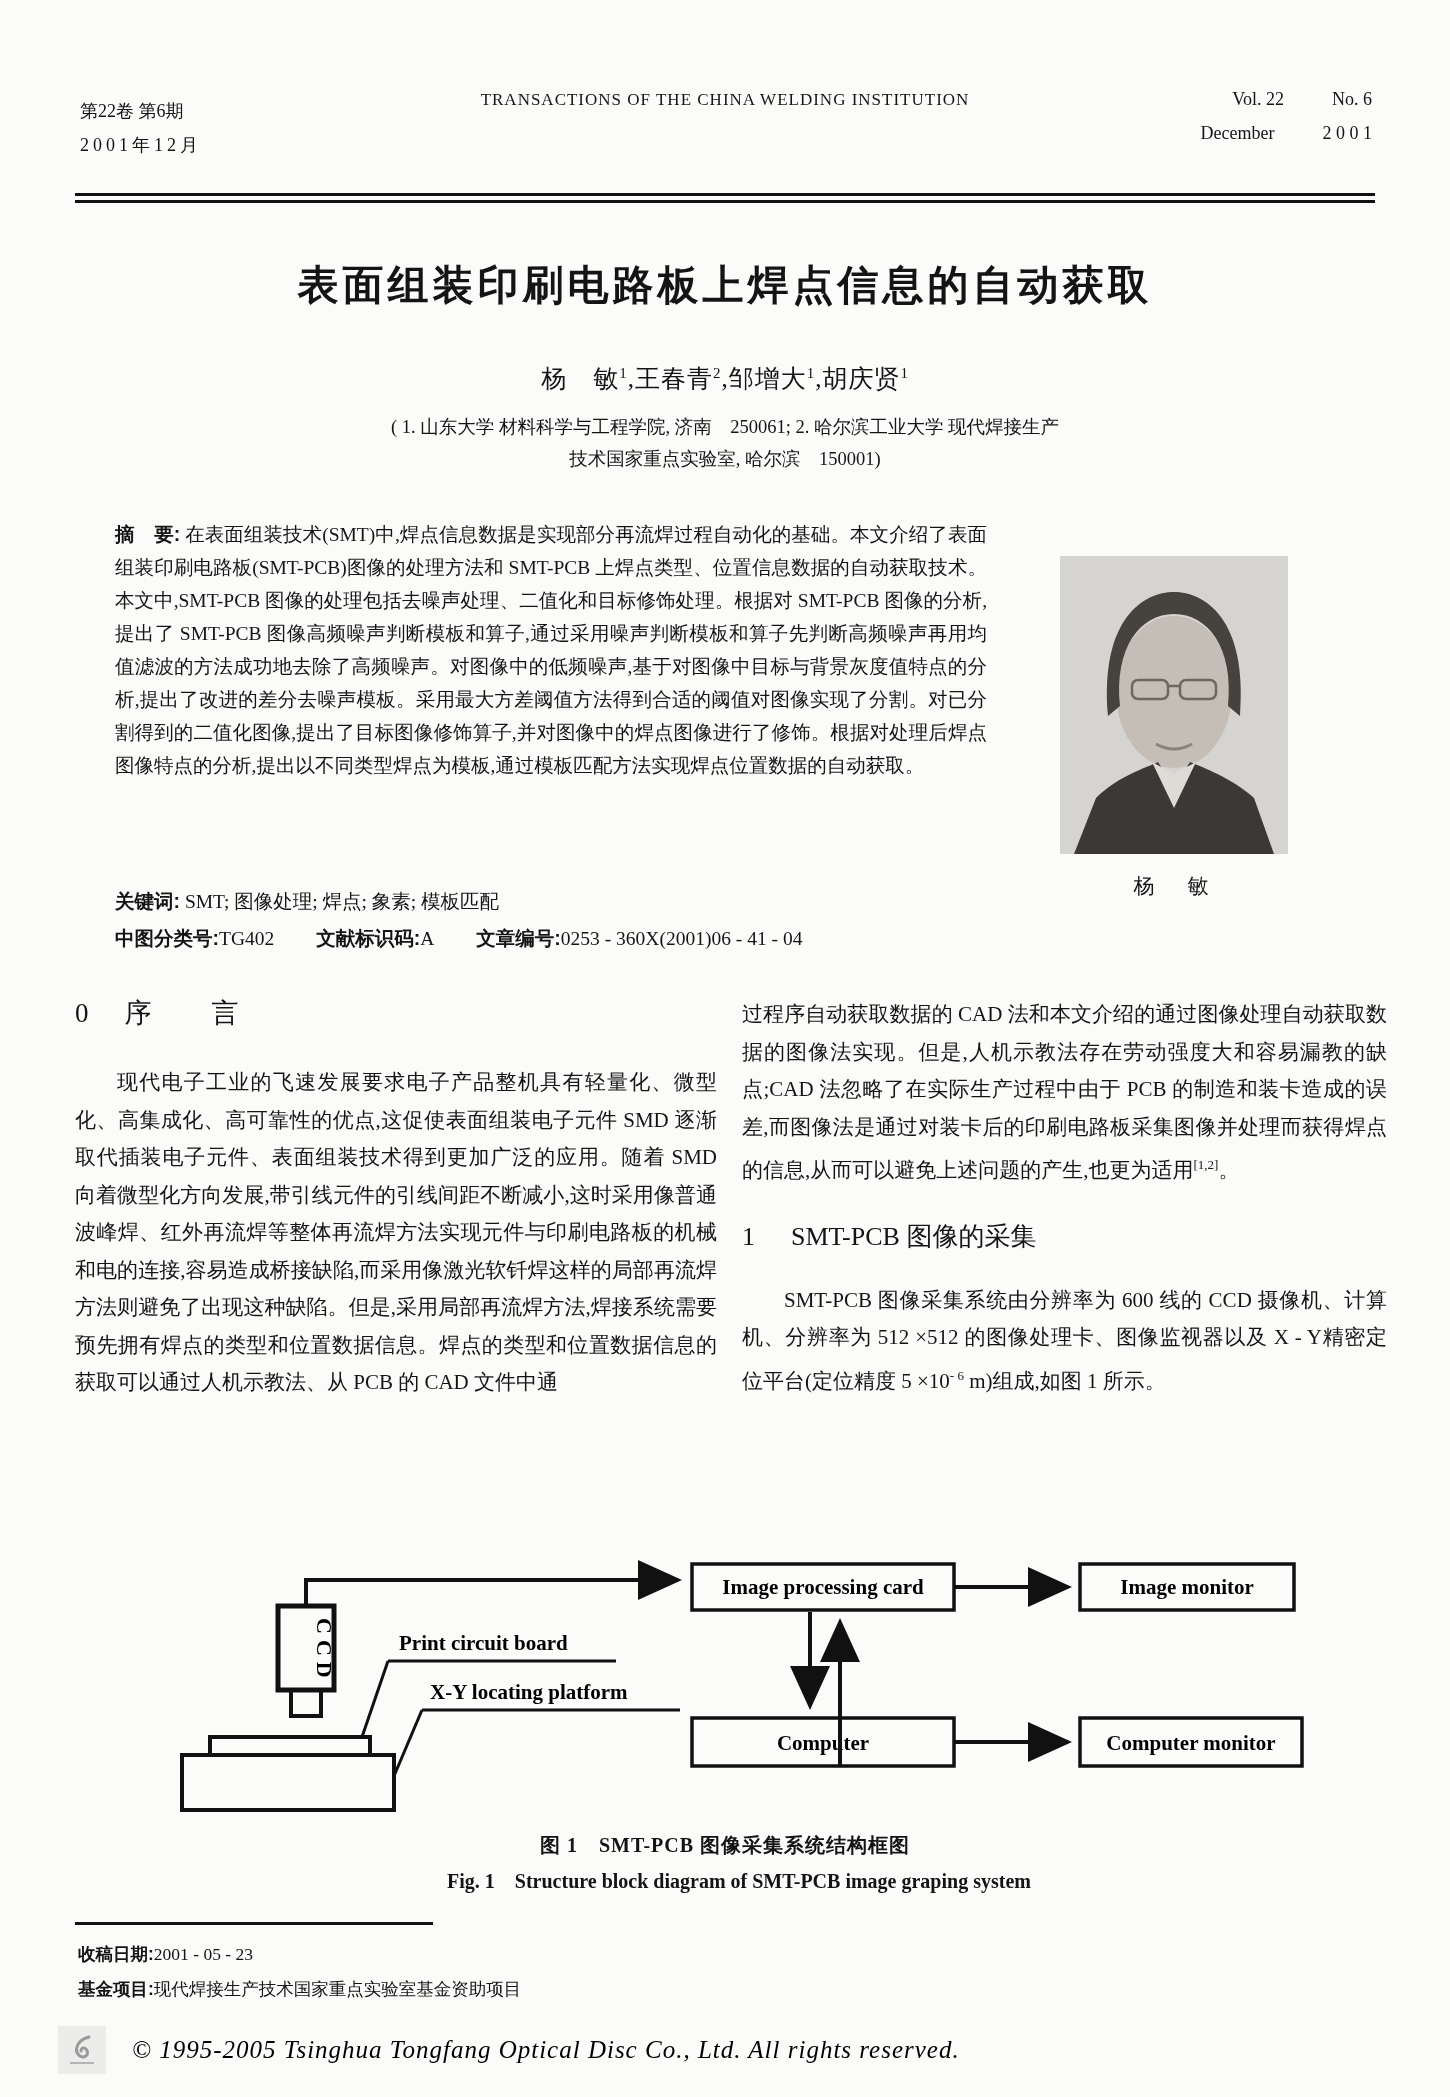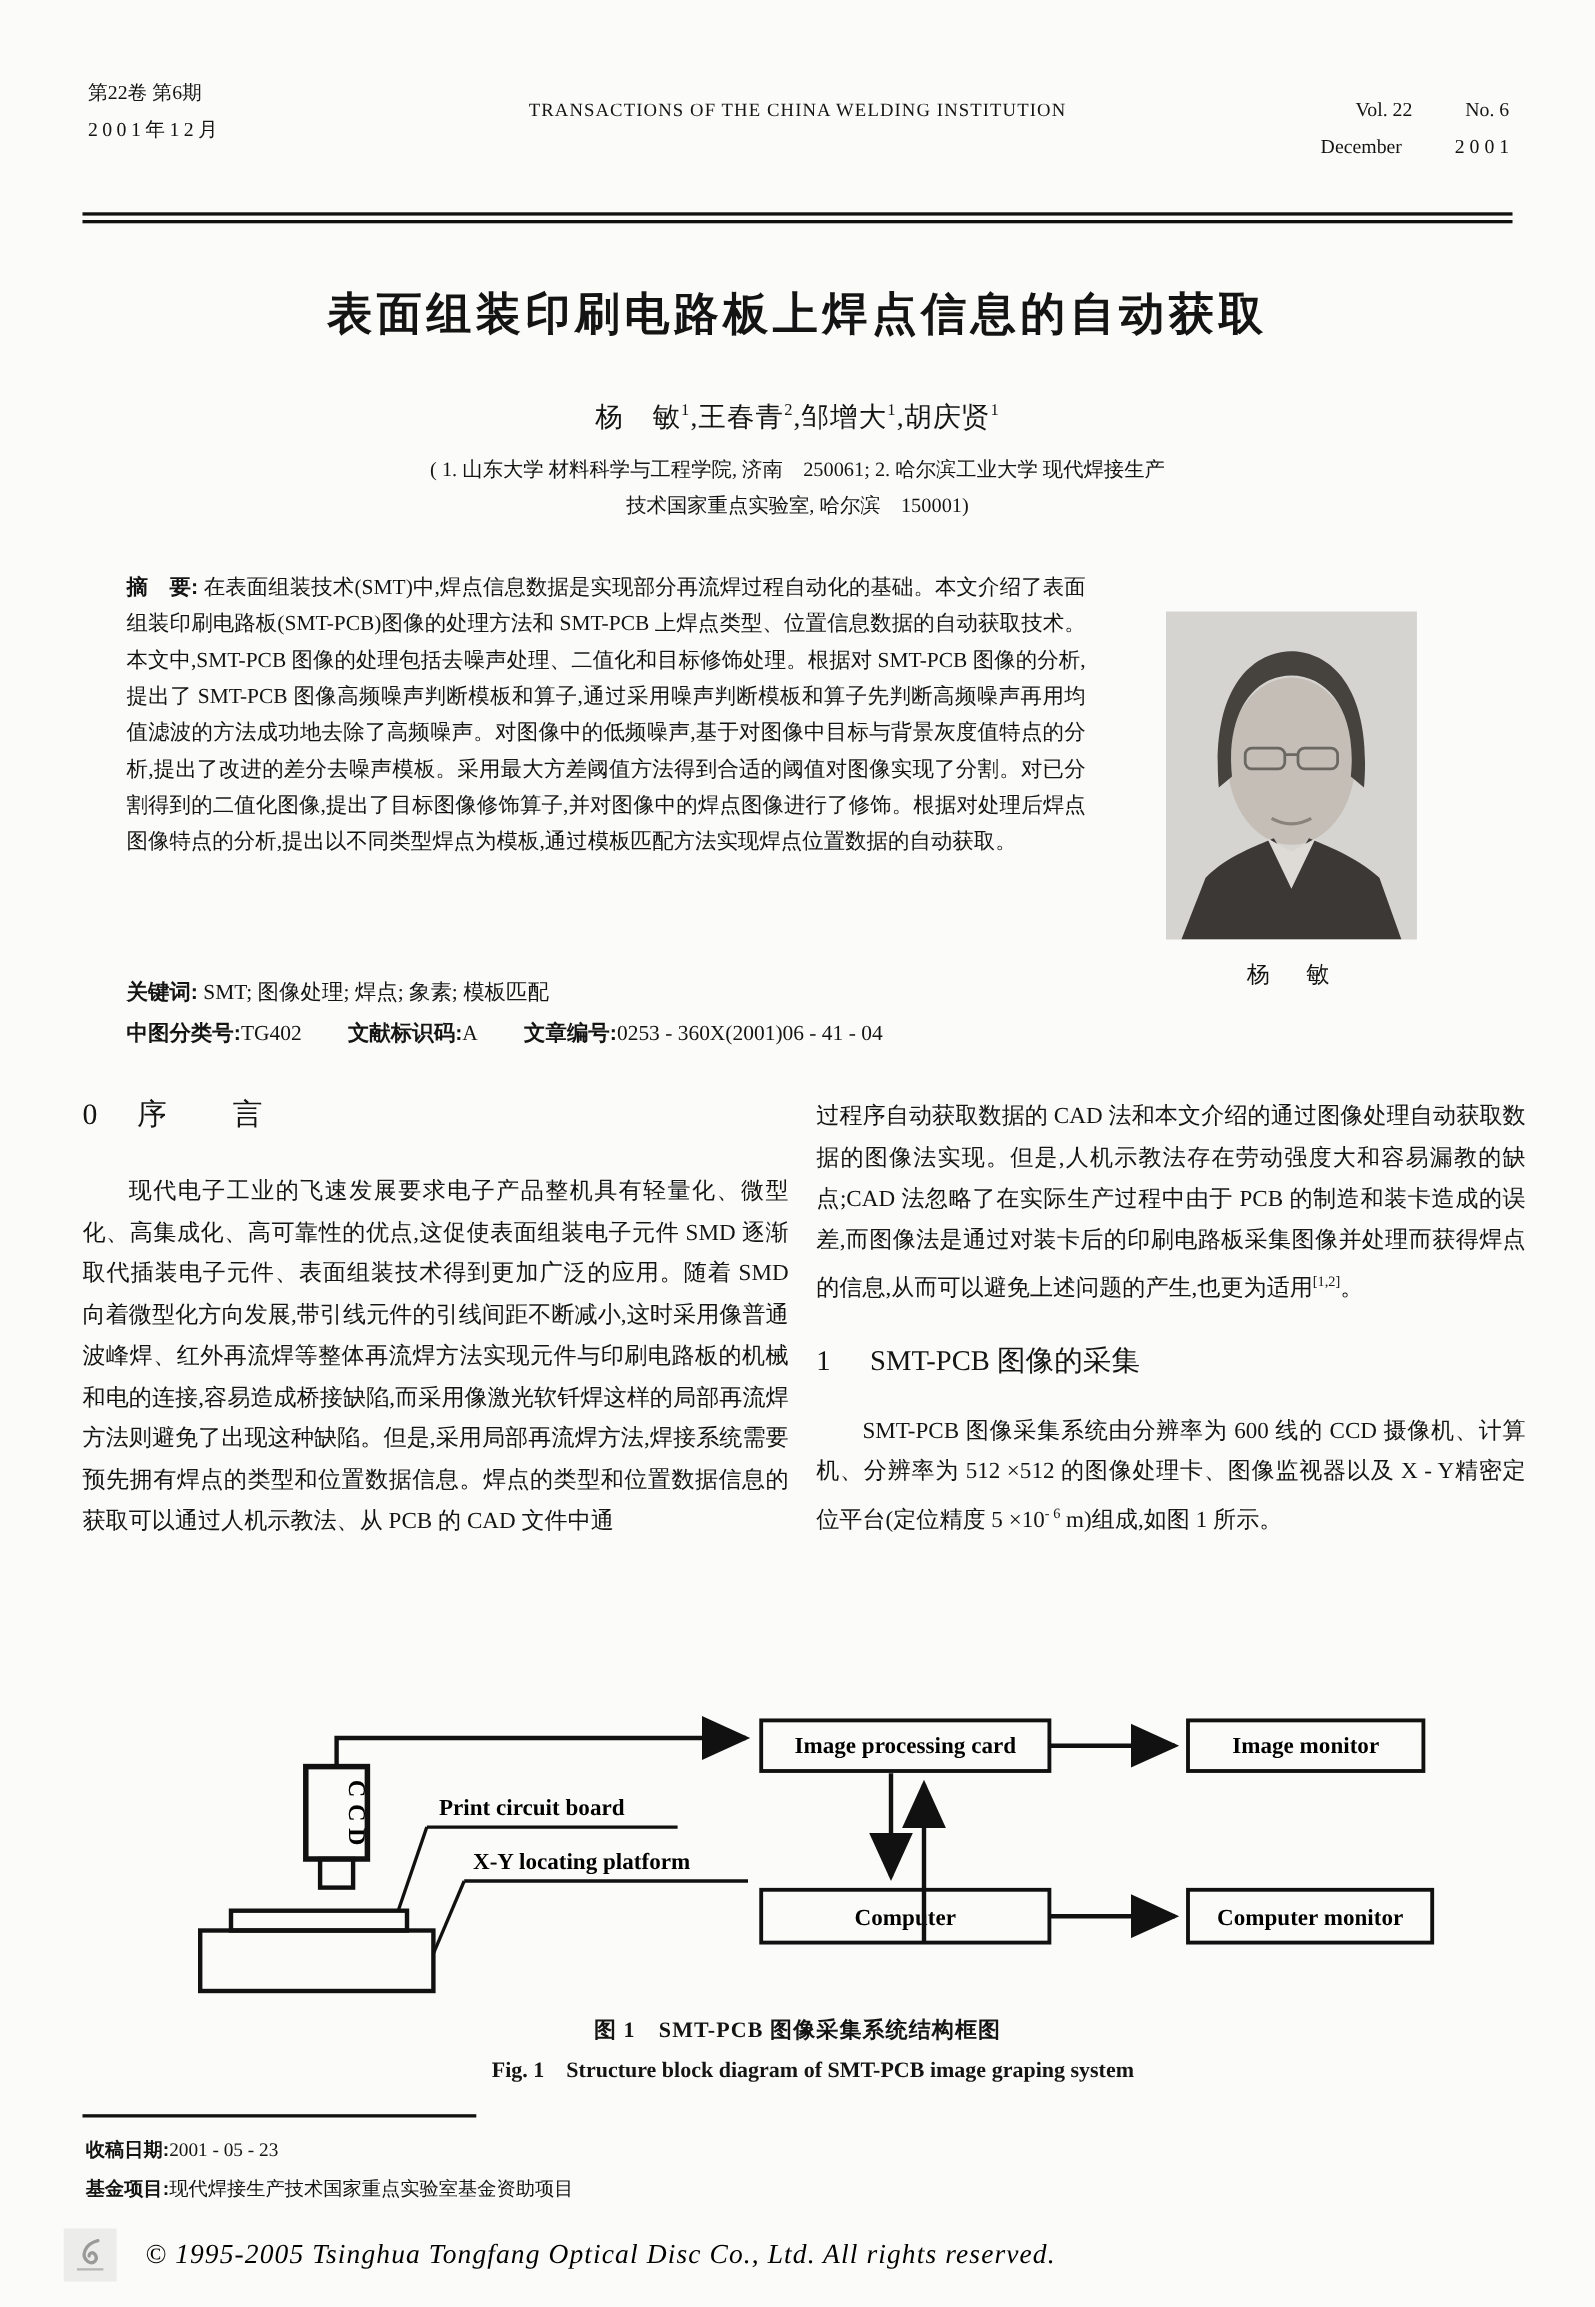--- a/index.html
+++ b/index.html
@@ -10,7 +10,7 @@
     overflow:hidden;
   }
   
-  .hdr-left{position:absolute;left:80px;top:67px;font-size:18px;line-height:34px;}
+  .hdr-left{position:absolute;left:80px;top:94px;font-size:18px;line-height:34px;}
   .hdr-left .d2{letter-spacing:4px;}
   .hdr-center{position:absolute;left:0;right:0;top:72px;text-align:center;}
   .hdr-center .cn{font-size:33px;letter-spacing:34px;text-indent:34px;}

